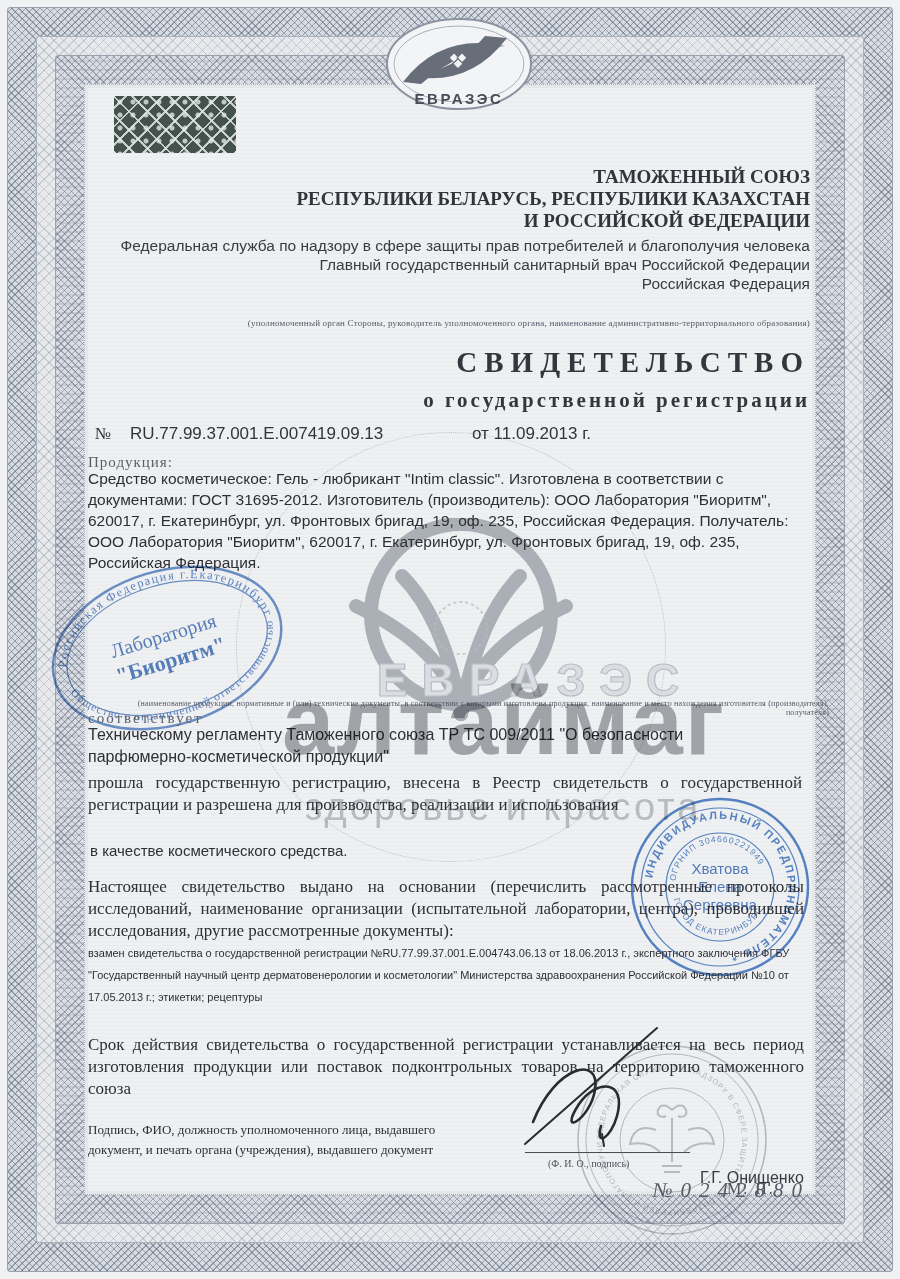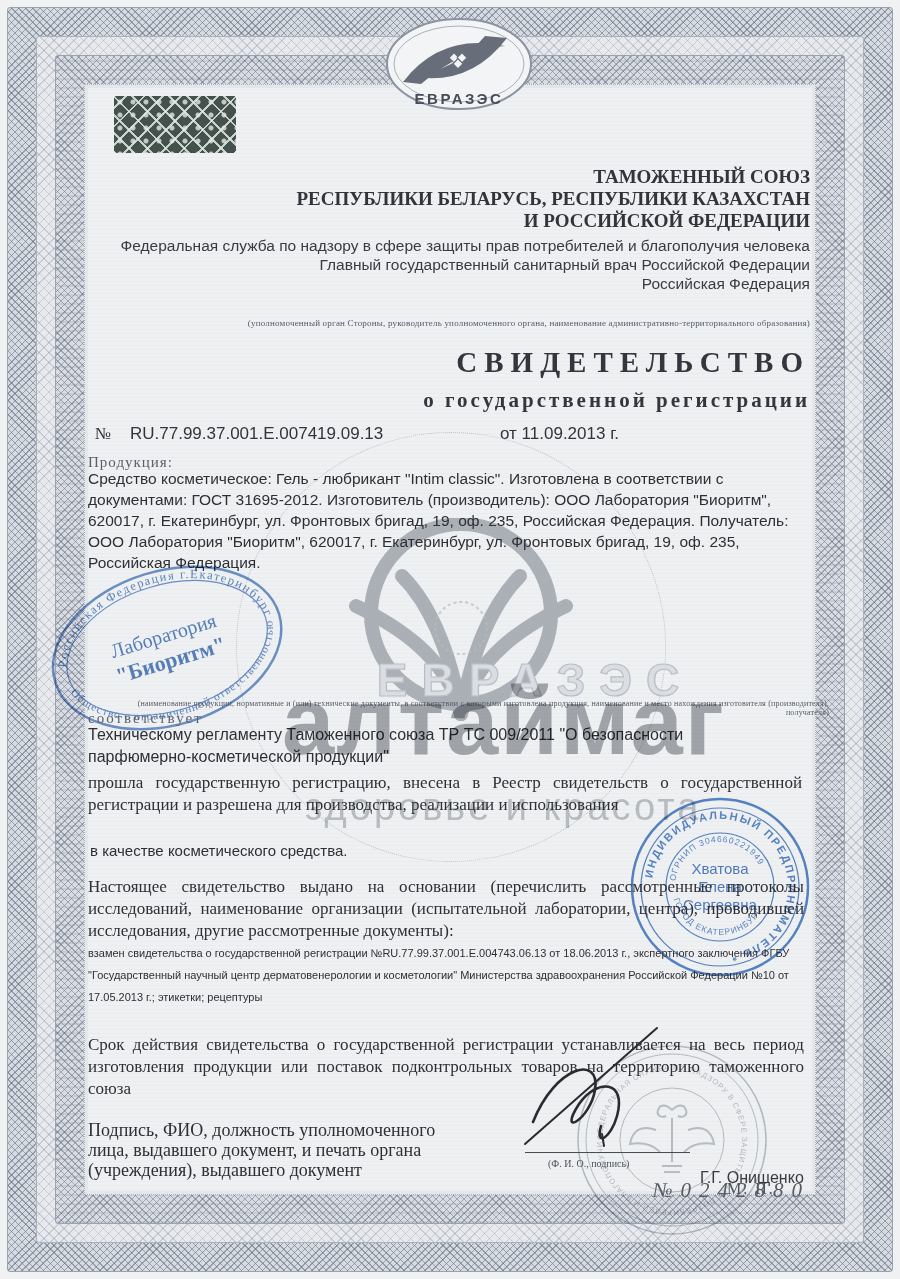--- a/index.html
+++ b/index.html
@@ -112,7 +112,7 @@
   <div class="abs num-row" style="left:95px;top:424px;width:710px;">
     <span class="serif">№</span>
     <span style="margin-left:14px;">RU.77.99.37.001.Е.007419.09.13</span>
-    <span style="margin-left:112px;">от 11.09.2013 г.</span>
+    <span style="margin-left:84px;">от 11.09.2013 г.</span>
   </div>
 
   <div class="abs gray-label" style="left:88px;top:454px;">Продукция:</div>

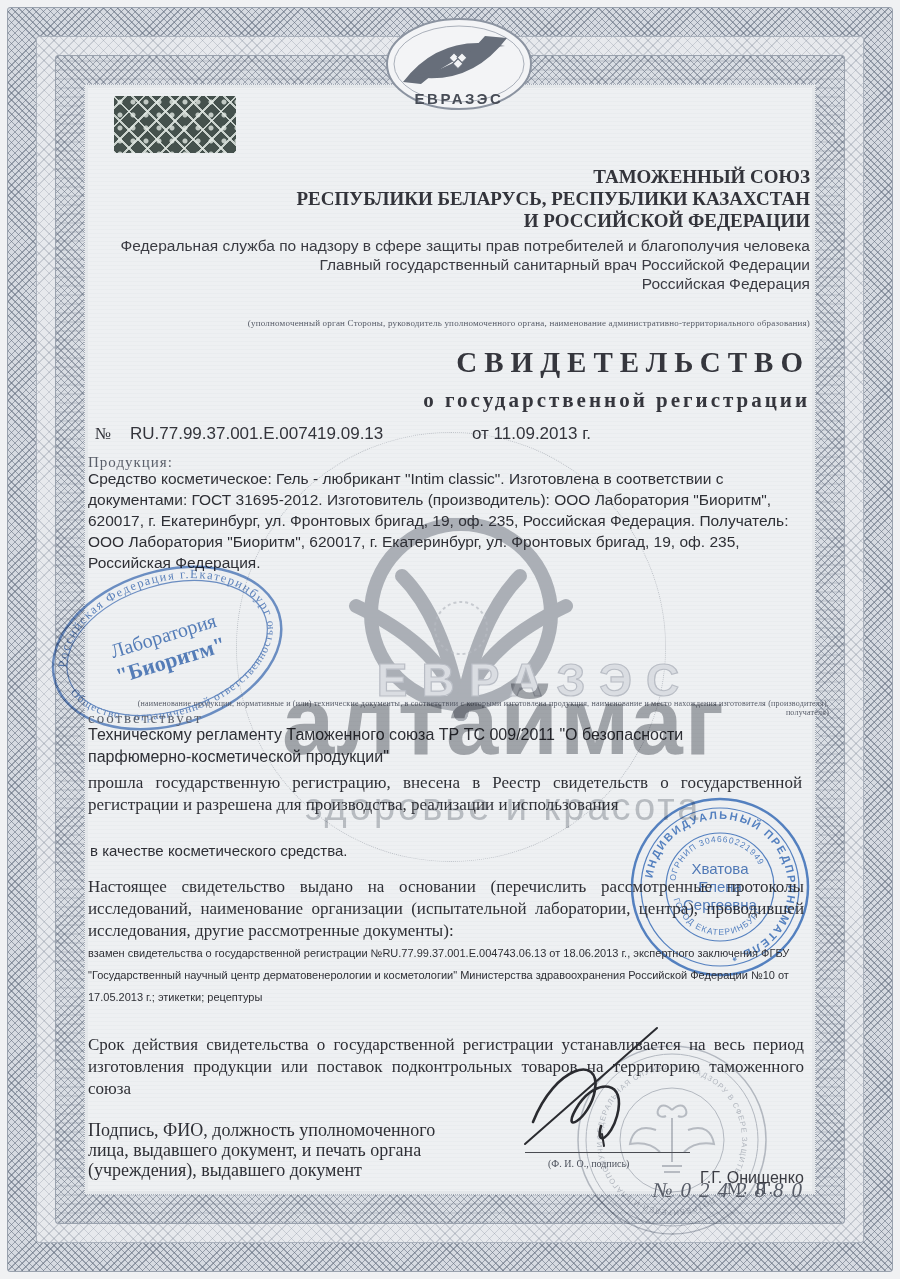--- a/index.html
+++ b/index.html
@@ -206,7 +206,7 @@
   <div class="abs sig-line" style="left:525px;top:1152px;width:165px;"></div>
   <div class="abs fio-caption" style="left:548px;top:1158px;">(Ф. И. О., подпись)</div>
 
-  <div class="abs body-serif" style="left:88px;top:1120px;width:392px;font-size:18px;line-height:20px;text-align:left;">Подпись, ФИО, должность уполномоченного лица, выдавшего документ, и печать органа (учреждения), выдавшего документ</div>
+  <div class="abs body-serif" style="left:88px;top:1120px;width:392px;font-size:13px;line-height:20px;text-align:left;">Подпись, ФИО, должность уполномоченного лица, выдавшего документ, и печать органа (учреждения), выдавшего документ</div>
   <div class="abs onish" style="left:700px;top:1128px;">Г.Г. Онищенко</div>
   <div class="abs mp" style="left:727px;top:1180px;text-align:right;">М. П.</div>
   <div class="abs center serial" style="left:90px;top:1178px;width:720px;">№0242880</div>

